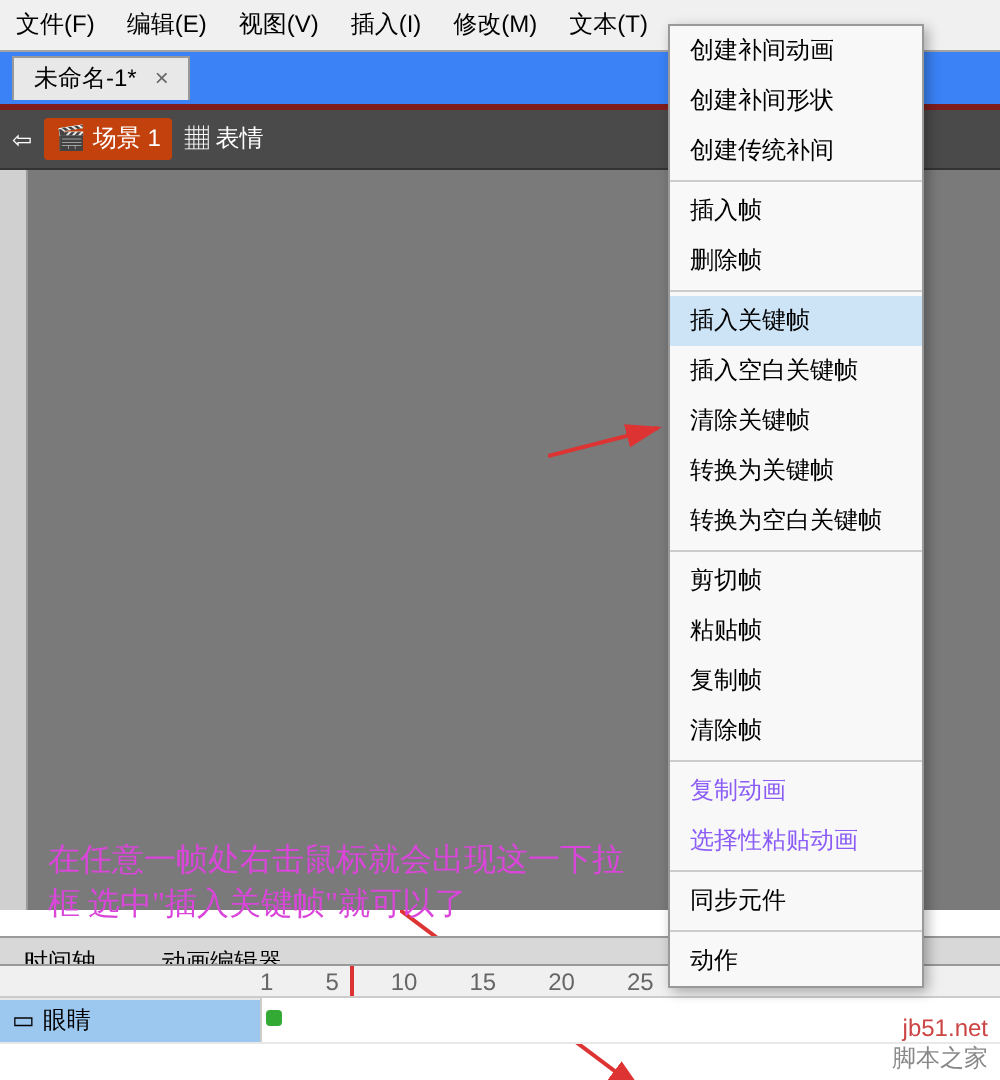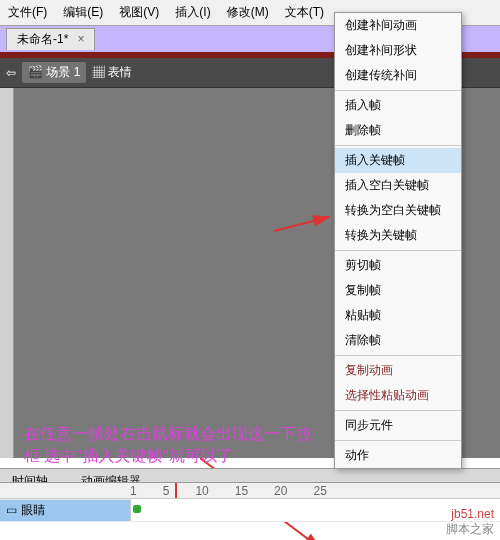--- a/index.html
+++ b/index.html
@@ -6,7 +6,7 @@
 body{background:#fff;width:500px;height:540px;overflow:hidden;position:relative}
 .menubar{display:flex;background:#f0f0f0;border-bottom:1px solid #a3a3a3;padding:2px 4px;gap:8px}
 .menubar span{padding:2px 4px;cursor:default}
-.tabbar{background:#c4b5fd;padding:2px 6px;border-bottom:6px solid #7f1d1d}
+.tabbar{background:#3b82f6;padding:2px 6px;border-bottom:3px solid #7f1d1d}
 .tab{display:inline-block;background:#e8e8e8;padding:2px 10px;border:1px solid #999;border-bottom:none;font-size:11px}
 .tab .x{margin-left:6px;color:#666}
 .scenebar{background:#4a4a4a;color:#fff;padding:4px 6px;display:flex;align-items:center;gap:6px;border-bottom:1px solid #333}

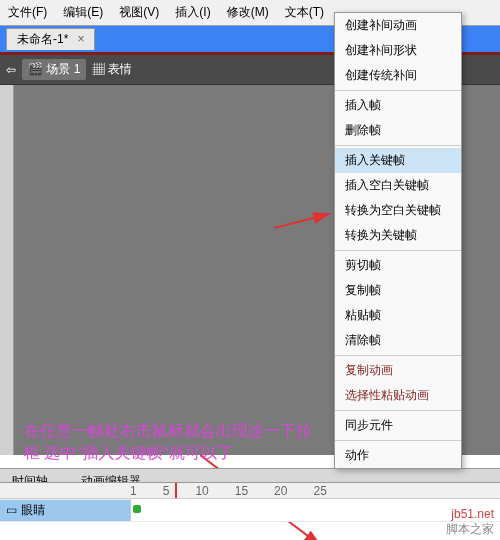--- a/index.html
+++ b/index.html
@@ -10,7 +10,7 @@
 .tab{display:inline-block;background:#e8e8e8;padding:2px 10px;border:1px solid #999;border-bottom:none;font-size:11px}
 .tab .x{margin-left:6px;color:#666}
 .scenebar{background:#4a4a4a;color:#fff;padding:4px 6px;display:flex;align-items:center;gap:6px;border-bottom:1px solid #333}
-.scenebar .sc{background:#737373;padding:2px 6px;border-radius:2px}
+.scenebar .sc{background:#c2410c;padding:2px 6px;border-radius:2px}
 .stage{background:#7a7a7a;height:370px;position:relative}
 .left-tools{position:absolute;left:0;top:0;bottom:0;width:14px;background:#d0d0d0;border-right:1px solid #999}
 .context-menu{position:absolute;right:38px;top:12px;width:128px;background:#f8f8f8;border:1px solid #999;box-shadow:2px 2px 6px rgba(0,0,0,.3);z-index:10}

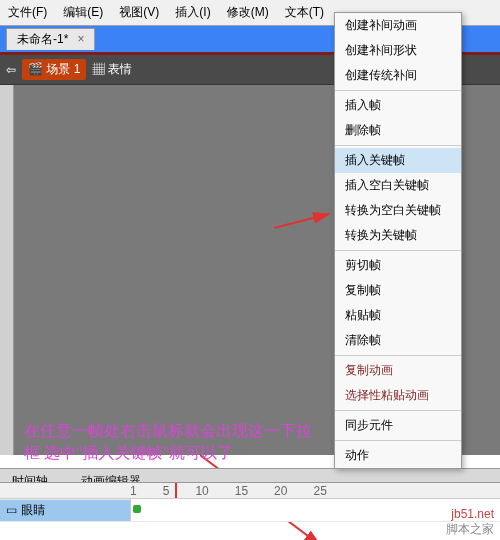--- a/index.html
+++ b/index.html
@@ -94,6 +94,7 @@
 <div class="cm-sep"></div>
 <div class="cm-item hl">插入关键帧</div>
 <div class="cm-item">插入空白关键帧</div>
+<div class="cm-item">清除关键帧</div>
 <div class="cm-item">转换为空白关键帧</div>
 <div class="cm-item">转换为关键帧</div>
 <div class="cm-sep"></div>

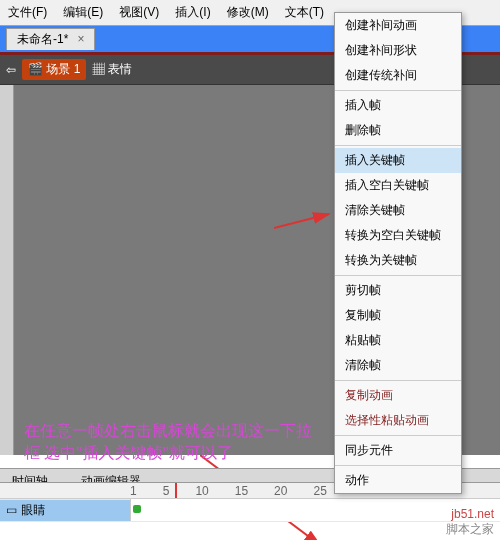--- a/index.html
+++ b/index.html
@@ -95,8 +95,8 @@
 <div class="cm-item hl">插入关键帧</div>
 <div class="cm-item">插入空白关键帧</div>
 <div class="cm-item">清除关键帧</div>
+<div class="cm-item">转换为关键帧</div>
 <div class="cm-item">转换为空白关键帧</div>
-<div class="cm-item">转换为关键帧</div>
 <div class="cm-sep"></div>
 <div class="cm-item">剪切帧</div>
 <div class="cm-item">复制帧</div>

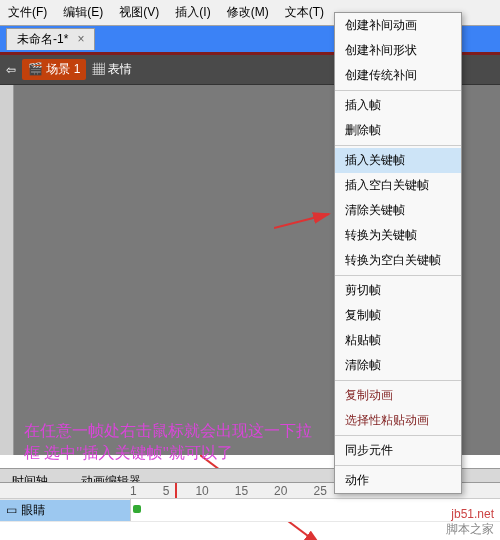--- a/index.html
+++ b/index.html
@@ -99,8 +99,8 @@
 <div class="cm-item">转换为空白关键帧</div>
 <div class="cm-sep"></div>
 <div class="cm-item">剪切帧</div>
+<div class="cm-item">粘贴帧</div>
 <div class="cm-item">复制帧</div>
-<div class="cm-item">粘贴帧</div>
 <div class="cm-item">清除帧</div>
 <div class="cm-sep"></div>
 <div class="cm-item dis">复制动画</div>

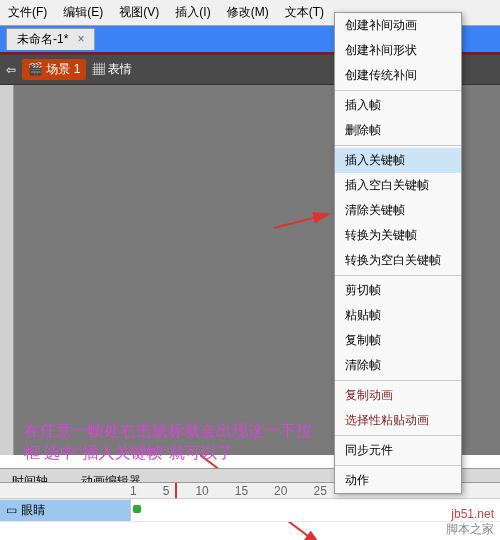--- a/index.html
+++ b/index.html
@@ -16,7 +16,7 @@
 .context-menu{position:absolute;right:38px;top:12px;width:128px;background:#f8f8f8;border:1px solid #999;box-shadow:2px 2px 6px rgba(0,0,0,.3);z-index:10}
 .cm-item{padding:4px 10px;cursor:default;white-space:nowrap}
 .cm-item.hl{background:#cde4f7}
-.cm-item.dis{color:#7f1d1d}
+.cm-item.dis{color:#8b5cf6}
 .cm-sep{border-top:1px solid #ccc;margin:2px 0}
 .arrow{position:absolute;pointer-events:none}
 .arrow1{left:274px;top:125px}

